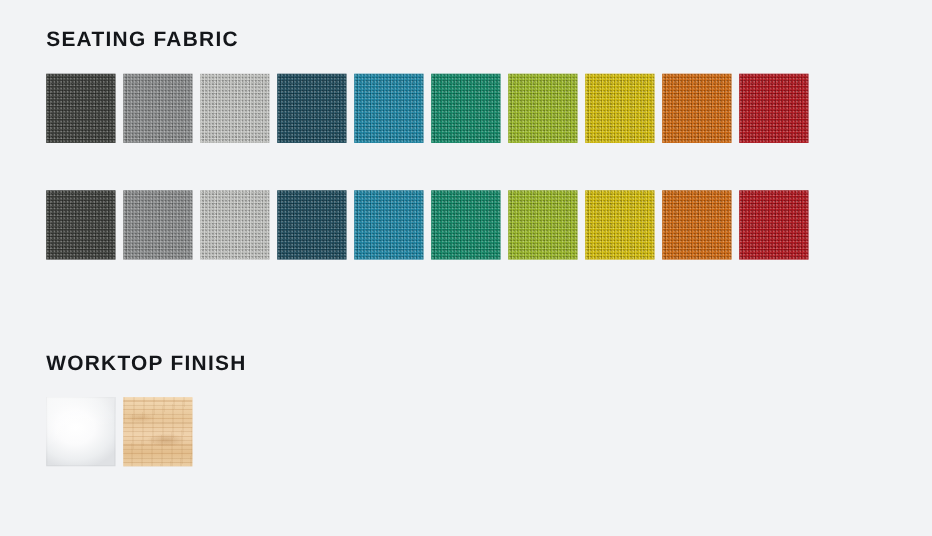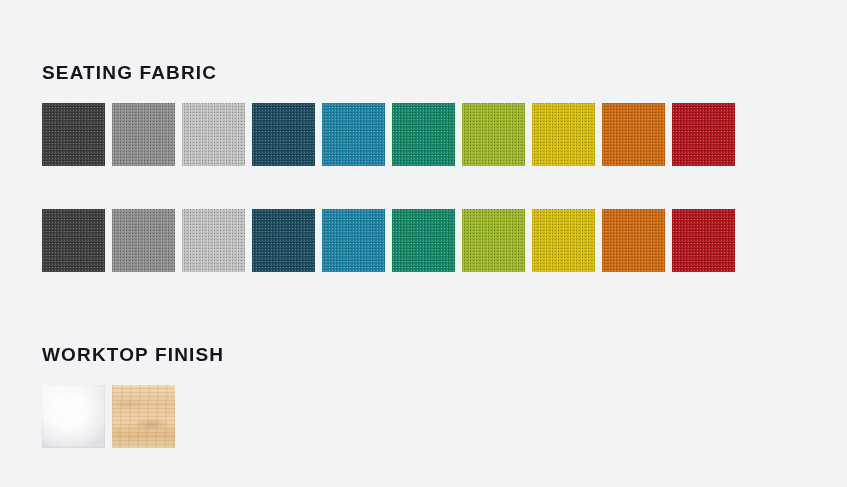--- a/index.html
+++ b/index.html
@@ -23,7 +23,6 @@
   .section {
     position: absolute;
     left: 42px;
-    margin-top: 36px;
   }
   .section-seating   { top: 26px; }
   .section-backrest  { top: 173px; }

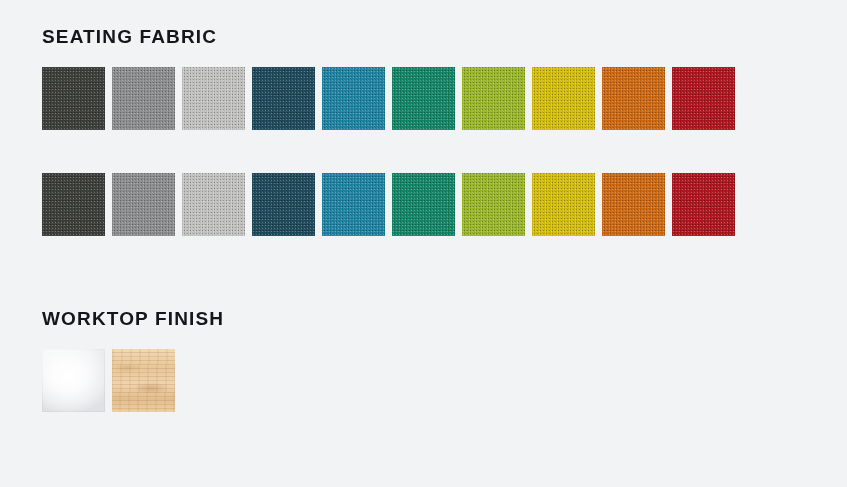--- a/index.html
+++ b/index.html
@@ -26,7 +26,7 @@
   }
   .section-seating   { top: 26px; }
   .section-backrest  { top: 173px; }
-  .section-worktop   { top: 308px; text-align: right; }
+  .section-worktop   { top: 320px; text-align: right; }
 
   .section-title {
     font-size: 19px;

